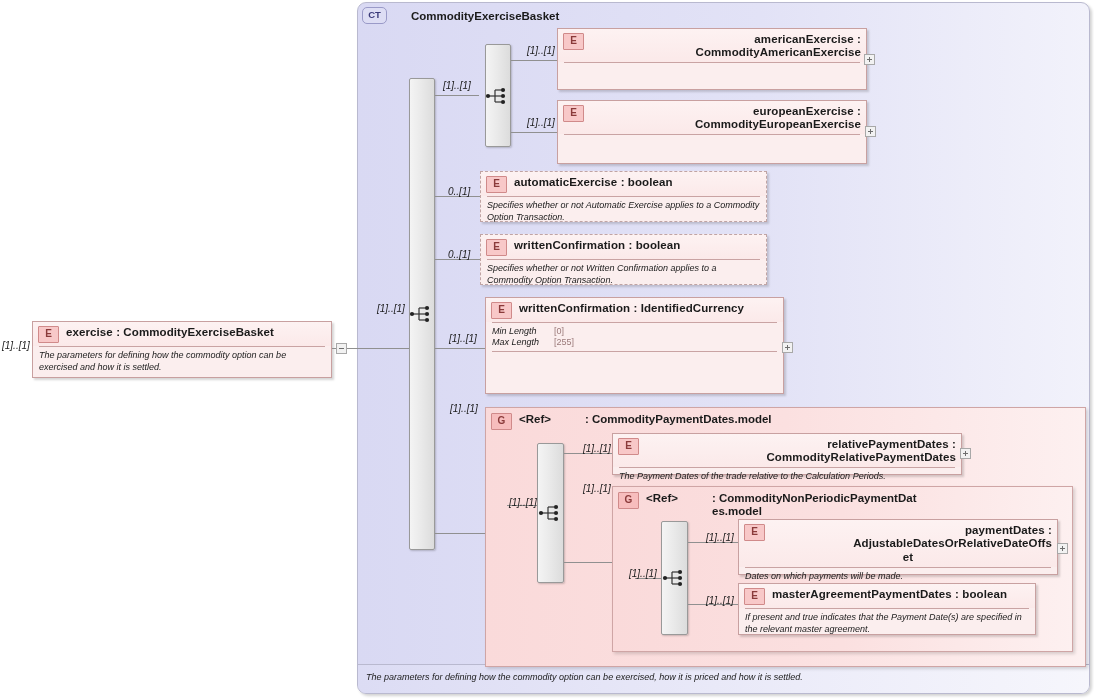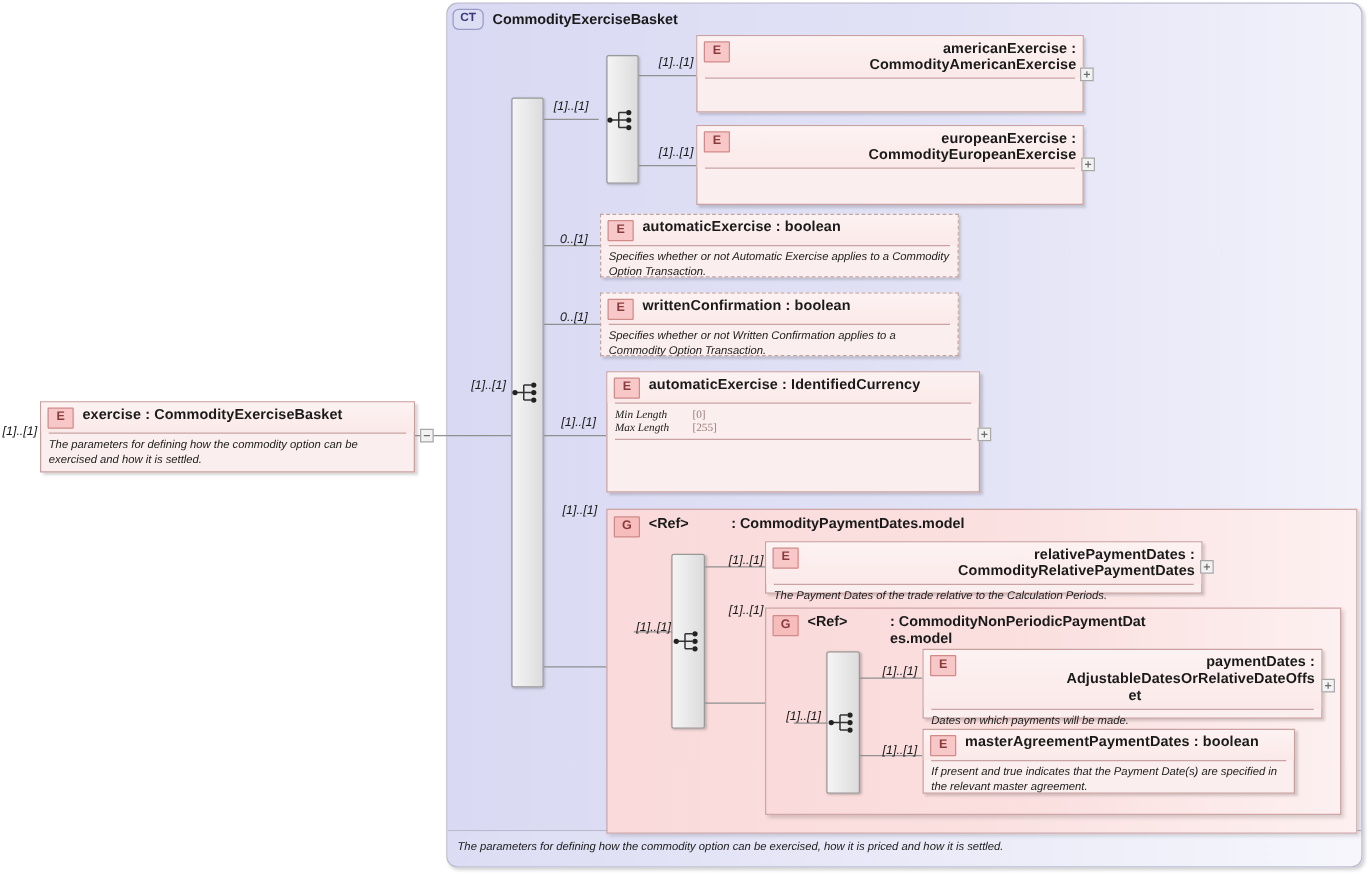--- a/index.html
+++ b/index.html
@@ -67,7 +67,7 @@
     width:23px;height:15px;line-height:13px;text-align:center;
     font-size:9.5px;font-weight:bold;color:#3a3a7a;
     border:1px solid #9a9ac8;border-radius:5px;
-    background:#ddddf4;margin-right:7px;
+    background:#ddddf4;margin-right:24px;
   }
   .ct-name{font-size:11.5px;font-weight:bold;color:#1a1a1a;}
   #ct-footer{

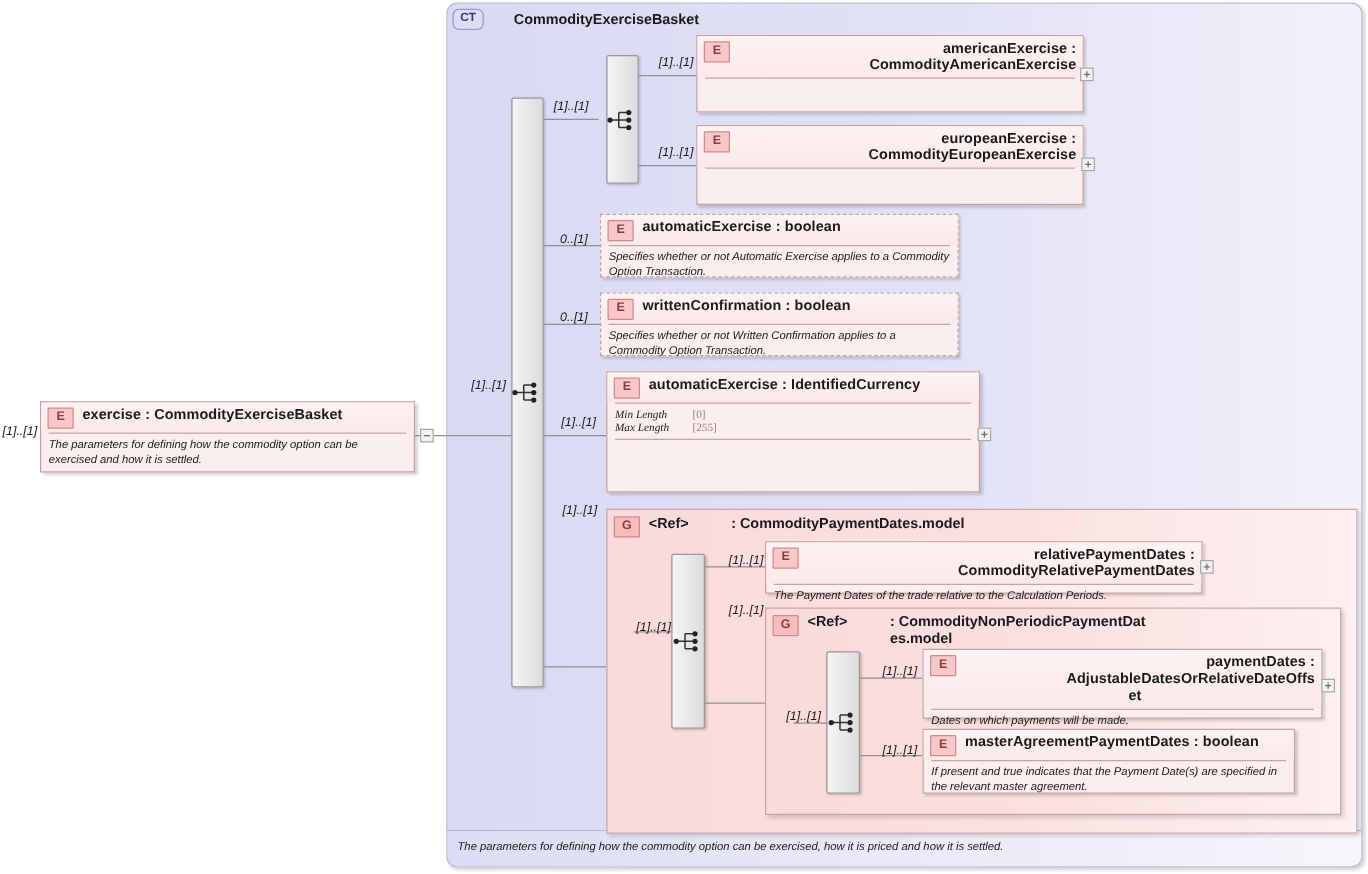--- a/index.html
+++ b/index.html
@@ -237,7 +237,7 @@
 <div class="node" style="left:485px;top:297px;width:299px;height:97px;">
   <div class="hdr">
     <div class="badge">E</div>
-    <div class="ttl">automaticExercise  :  IdentifiedCurrency</div>
+    <div class="ttl">writtenConfirmation  :  IdentifiedCurrency</div>
   </div>
   <div class="sep"></div>
   <div class="facets">

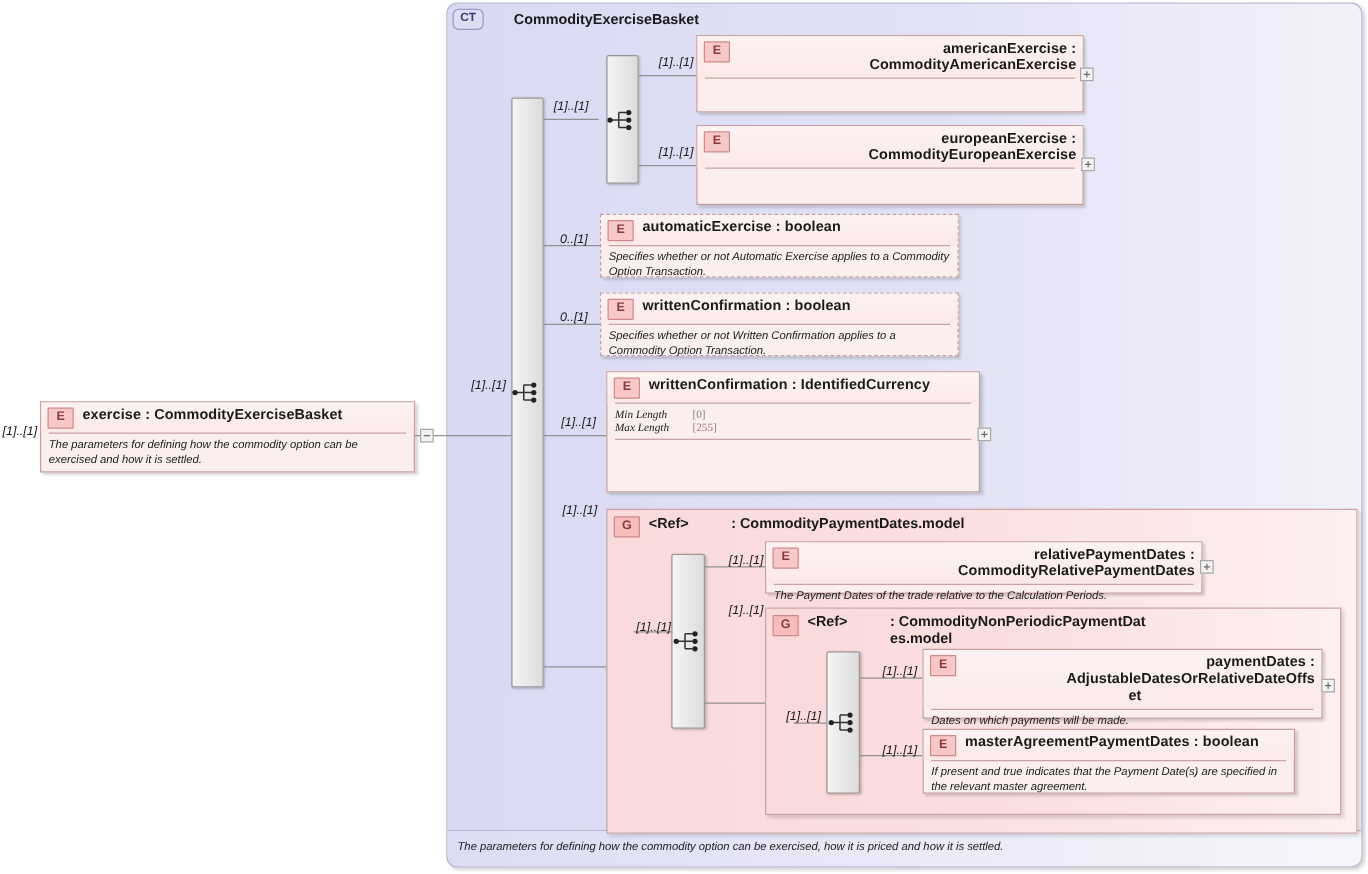--- a/index.html
+++ b/index.html
@@ -47,7 +47,6 @@
   .node .facets{
     font-size:9px;color:#1a1a1a;padding:3px 6px 3px 6px;
     line-height:11px;
-    font-family:Liberation Serif, serif;
   }
   .node .facets .row{display:flex;}
   .node .facets .fname{font-style:italic;width:62px;}

